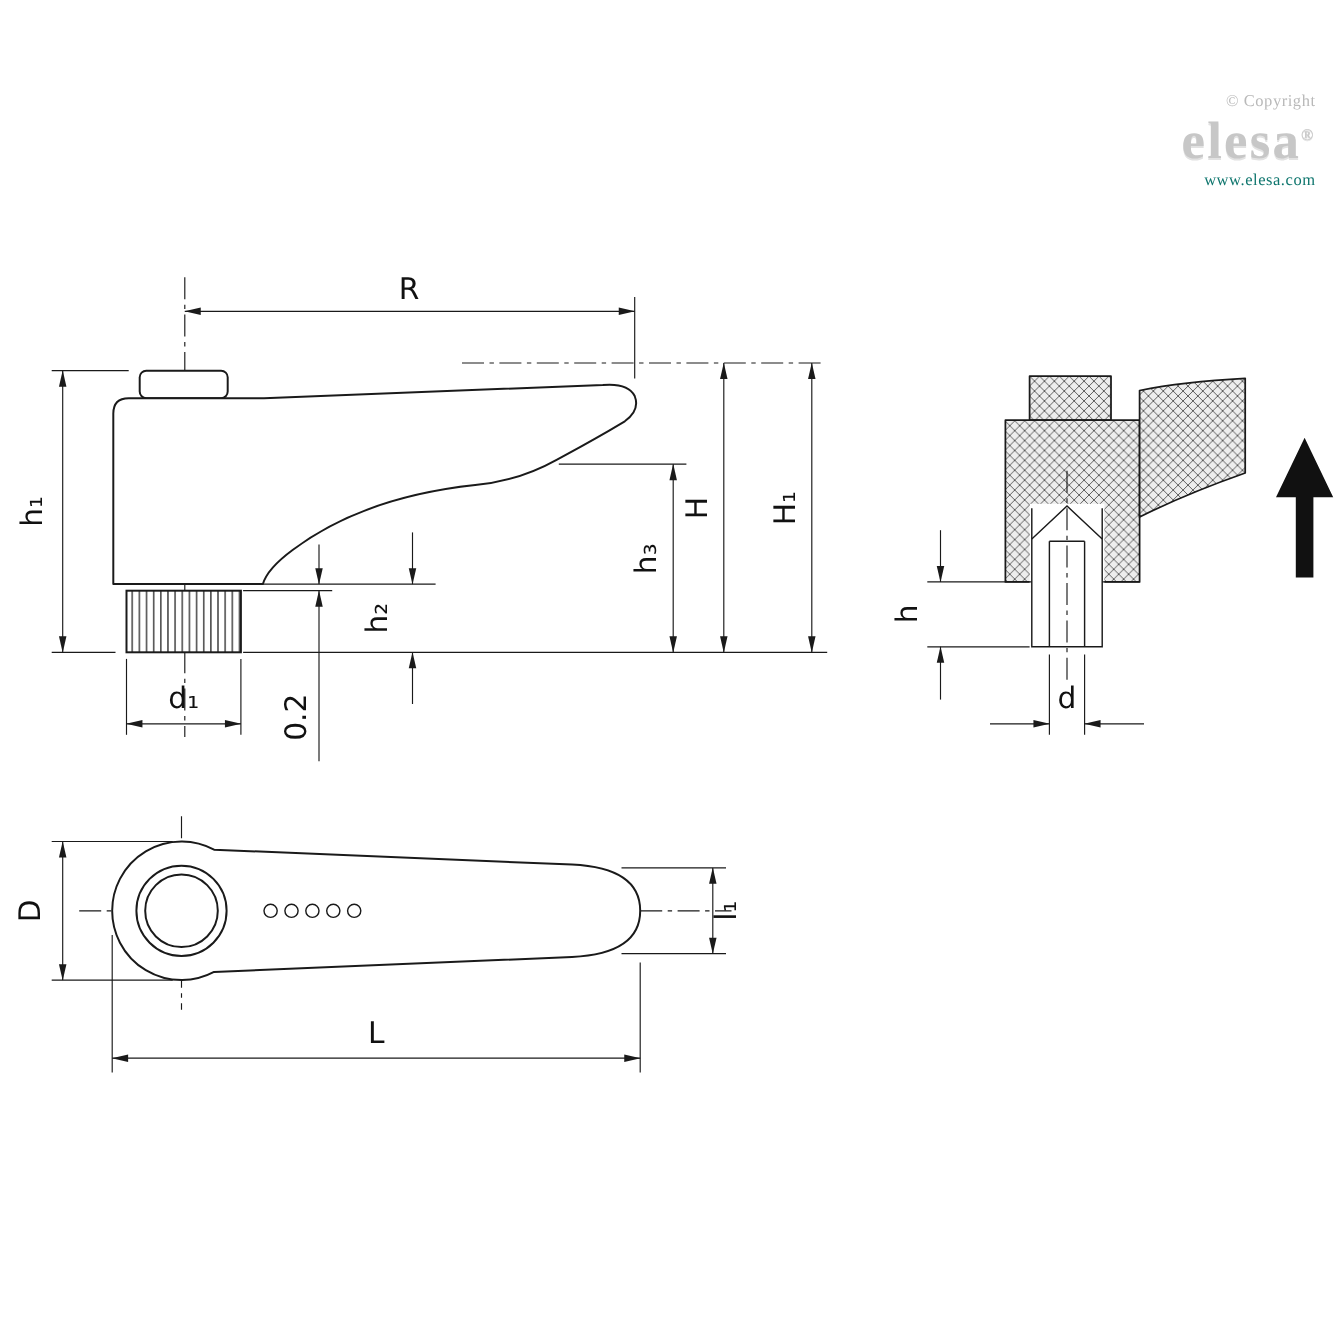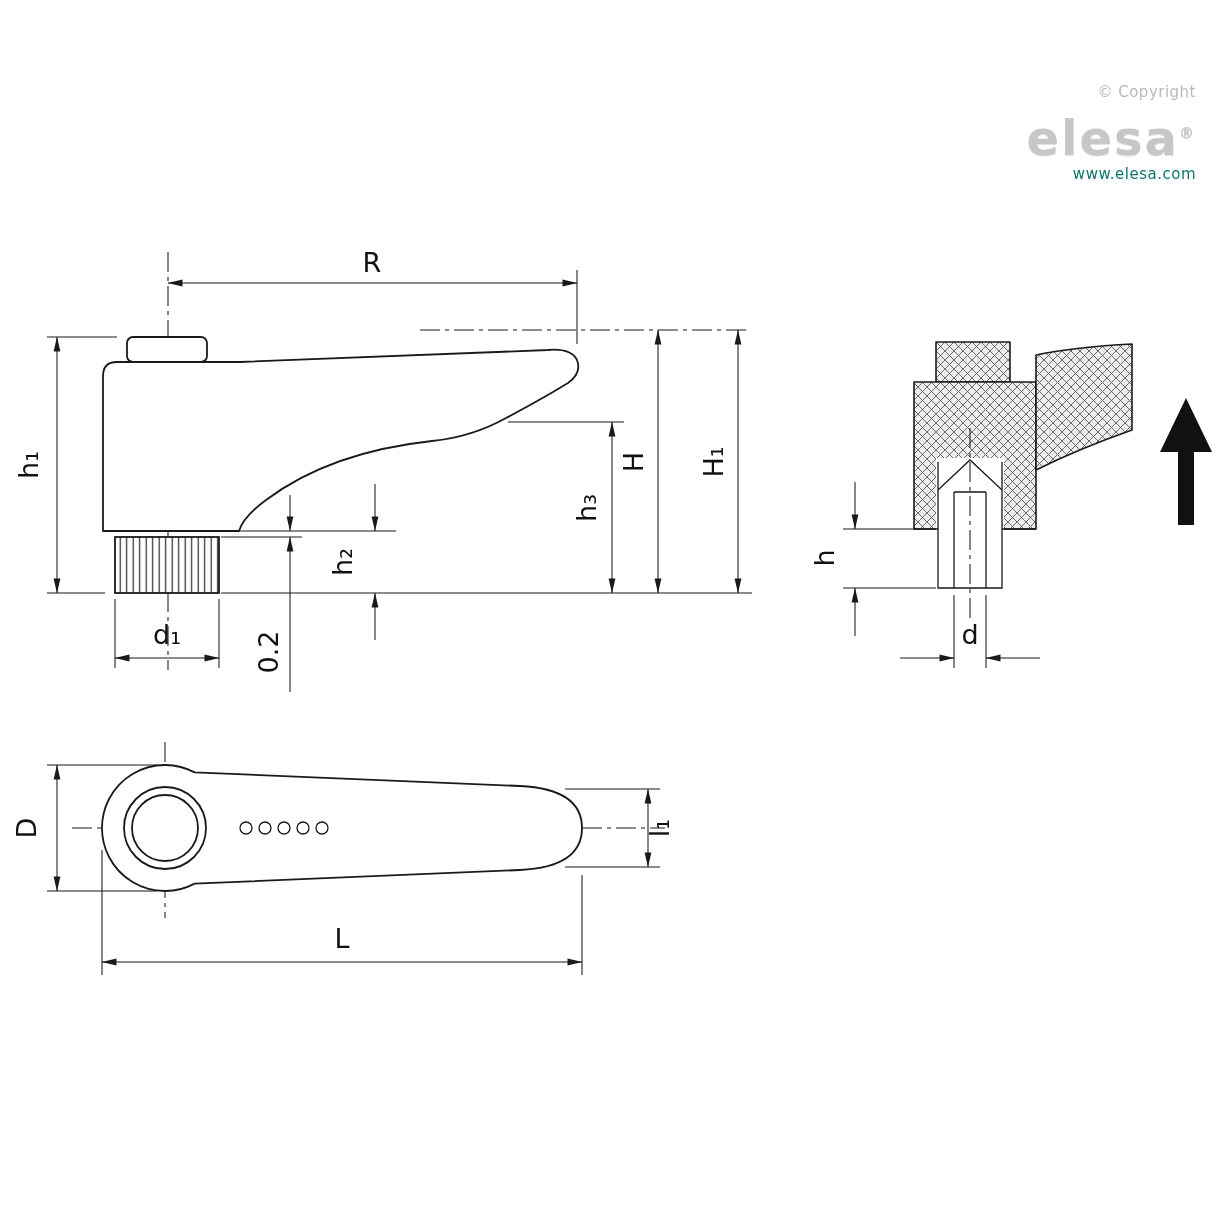--- a/index.html
+++ b/index.html
@@ -13,7 +13,7 @@
   .dim{stroke:#1a1a1a;stroke-width:1.05;fill:none;}
   .cl{stroke:#1a1a1a;stroke-width:1.05;fill:none;stroke-dasharray:20 5 4 5;}
   .lbl{font:27px "DejaVu Sans",sans-serif;fill:#111111;}
-  .brand{position:absolute;top:84px;right:18px;text-align:right;line-height:1.15;}
+  .brand{position:absolute;top:84px;right:18px;text-align:right;line-height:1.15;font-family:Liberation Serif, serif;}
   .copyright{font-size:15px;color:#b9b9b9;letter-spacing:.5px;}
   .logo{font-size:48px;font-weight:bold;color:#c7c7c7;letter-spacing:2px;
         text-shadow:0 1px 0 #e2e2e2;margin-top:10px;}

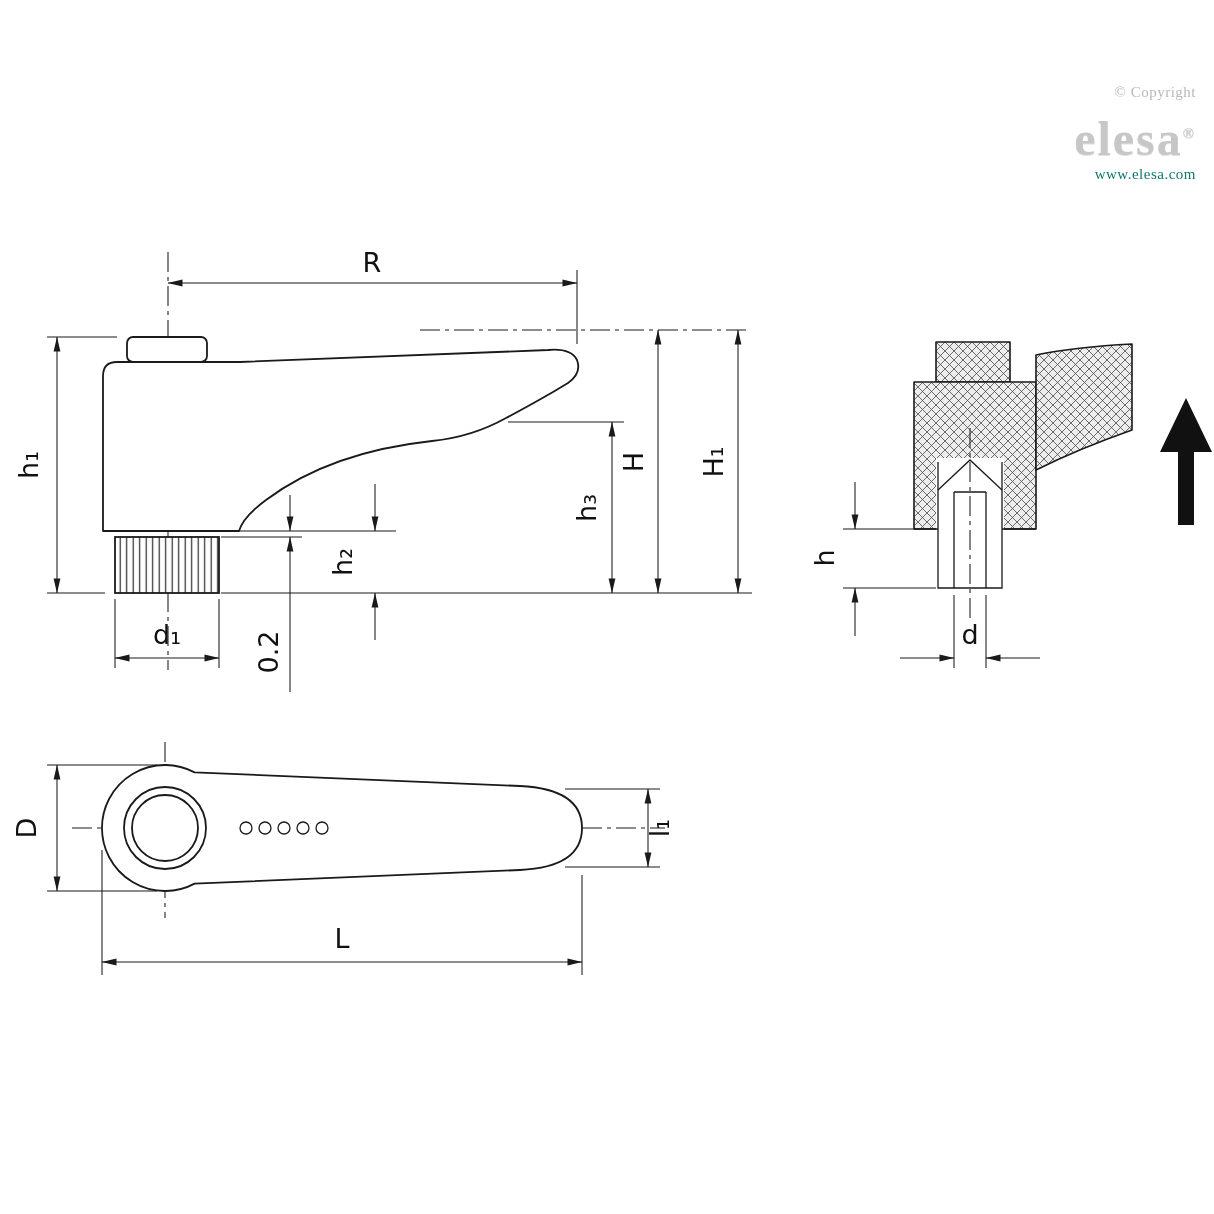--- a/index.html
+++ b/index.html
@@ -16,7 +16,7 @@
   .brand{position:absolute;top:84px;right:18px;text-align:right;line-height:1.15;font-family:Liberation Serif, serif;}
   .copyright{font-size:15px;color:#b9b9b9;letter-spacing:.5px;}
   .logo{font-size:48px;font-weight:bold;color:#c7c7c7;letter-spacing:2px;
-        text-shadow:0 1px 0 #e2e2e2;margin-top:10px;}
+        text-shadow:0 1px 0 #e2e2e2;}
   .logo sup{font-size:15px;color:#c7c7c7;}
   .website{font-size:15px;color:#0f766e;letter-spacing:.5px;}
 </style>

